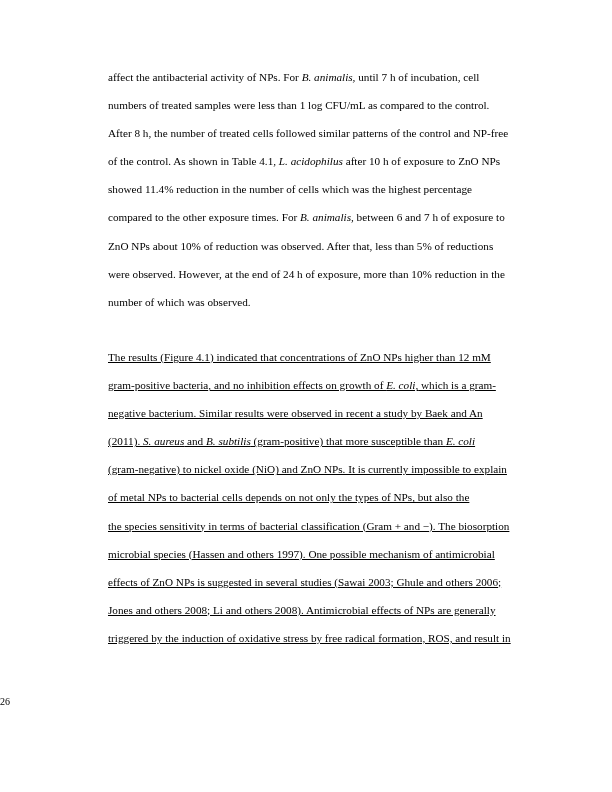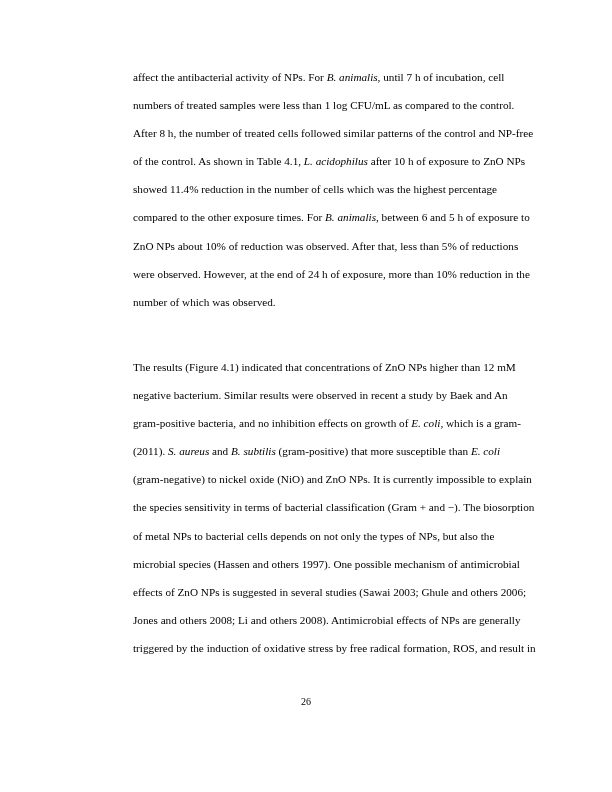--- a/index.html
+++ b/index.html
@@ -11,7 +11,7 @@
     }
     .para {
       position: absolute; left: 108px; width: 440px;
-      font-size: 11.2px; line-height: 28.1px; margin-left: 25px;
+      font-size: 11.2px; line-height: 28.1px;
     }
     .line { display: block; white-space: nowrap; height: 28.1px; }
     .line i { font-style: italic; }

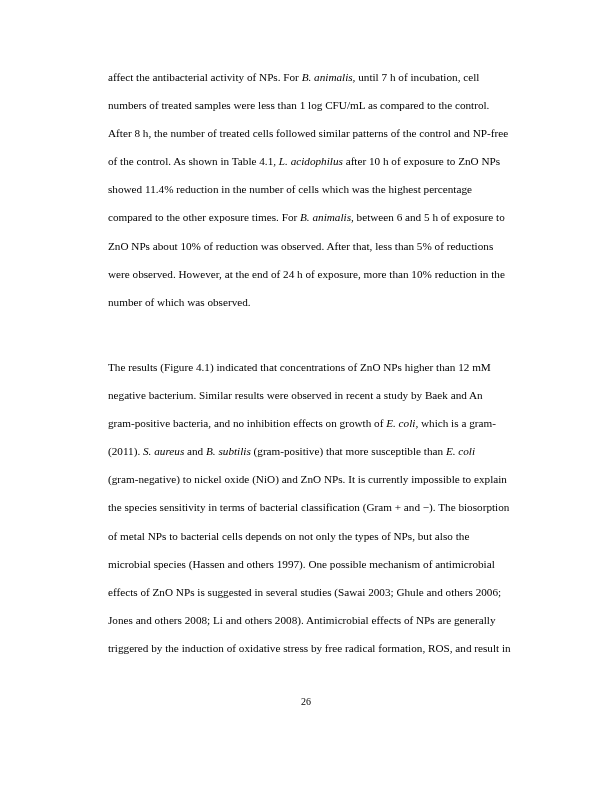--- a/index.html
+++ b/index.html
@@ -32,7 +32,7 @@
       <span class="line"><span>After 8 h, the number of treated cells followed similar patterns of the control and NP-free</span></span>
       <span class="line"><span>of the control. As shown in Table 4.1, </span><i>L. acidophilus</i><span> after 10 h of exposure to ZnO NPs</span></span>
       <span class="line"><span>showed 11.4% reduction in the number of cells which was the highest percentage</span></span>
-      <span class="line"><span>compared to the other exposure times. For </span><i>B. animalis,</i><span> between 6 and 5 h of exposure to</span></span>
+      <span class="line"><span>compared to the other exposure times. For </span><i>B. animalis,</i><span> between 6 and 7 h of exposure to</span></span>
       <span class="line"><span>ZnO NPs about 10% of reduction was observed. After that, less than 5% of reductions</span></span>
       <span class="line"><span>were observed. However, at the end of 24 h of exposure, more than 10% reduction in the</span></span>
       <span class="line"><span>number of which was observed.</span></span>

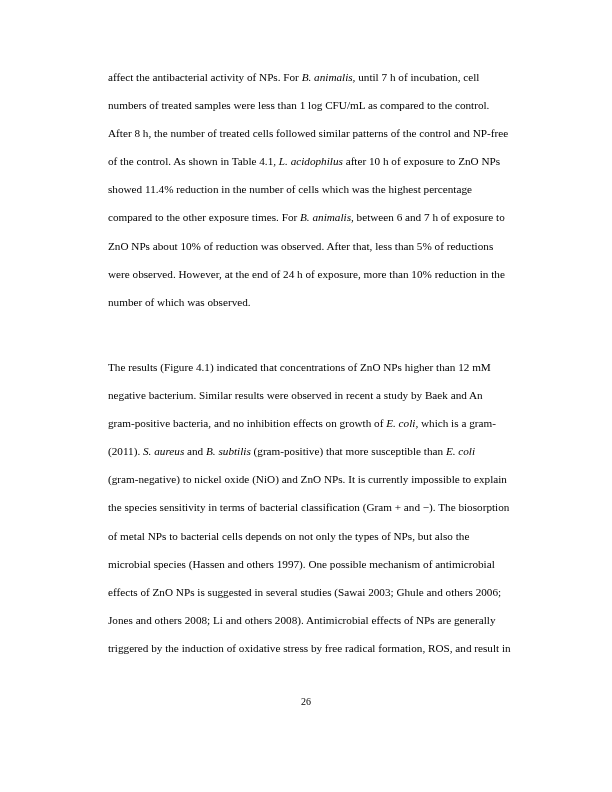--- a/index.html
+++ b/index.html
@@ -16,7 +16,7 @@
     .line { display: block; white-space: nowrap; height: 28.1px; }
     .line i { font-style: italic; }
     #p1 { top: 63px; }
-    #p2 { top: 353px; }
+    #p2 { top: 343px; text-decoration: underline; }
     .pagenum {
       position: absolute; left: 0; width: 612px; top: 696px;
       text-align: center; font-size: 10px; font-family: "Liberation Serif", serif;

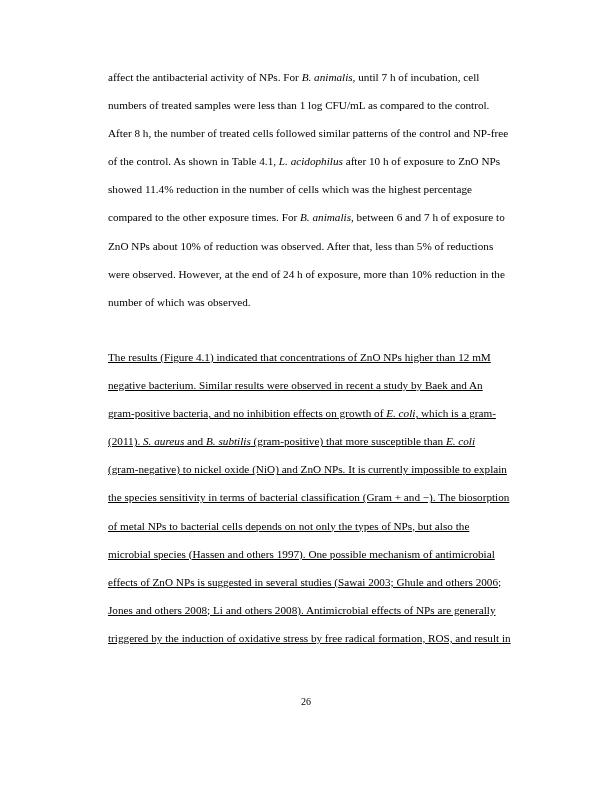--- a/index.html
+++ b/index.html
@@ -39,8 +39,8 @@
     </div>
   <div class="para" id="p2">
       <span class="line"><span>The results (Figure 4.1) indicated that concentrations of ZnO NPs higher than 12 mM</span></span>
+      <span class="line"><span>gram-positive bacteria, and no inhibition effects on growth of </span><i>E. coli,</i><span> which is a gram-</span></span>
       <span class="line"><span>negative bacterium. Similar results were observed in recent a study by Baek and An</span></span>
-      <span class="line"><span>gram-positive bacteria, and no inhibition effects on growth of </span><i>E. coli,</i><span> which is a gram-</span></span>
       <span class="line"><span>(2011). </span><i>S. aureus</i><span> and </span><i>B. subtilis</i><span> (gram-positive) that more susceptible than </span><i>E. coli</i></span>
       <span class="line"><span>(gram-negative) to nickel oxide (NiO) and ZnO NPs. It is currently impossible to explain</span></span>
       <span class="line"><span>the species sensitivity in terms of bacterial classification (Gram + and −). The biosorption</span></span>

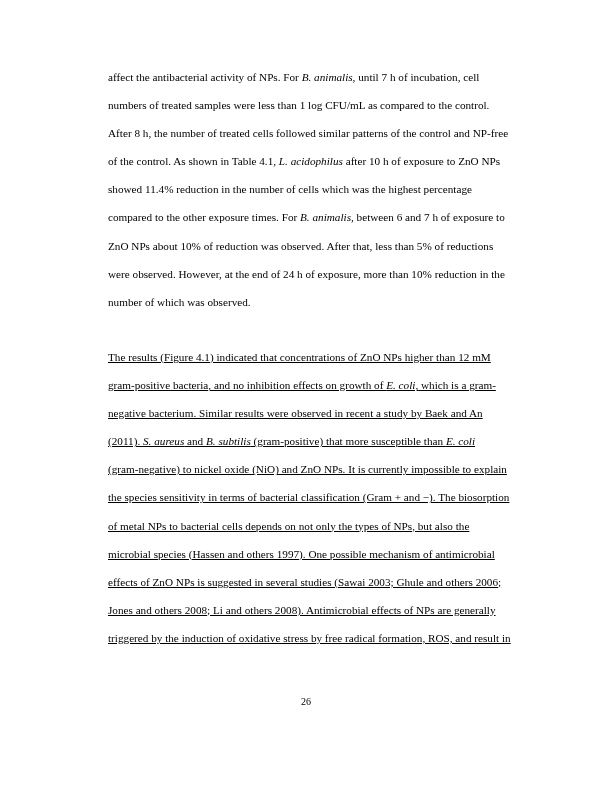--- a/index.html
+++ b/index.html
@@ -43,8 +43,8 @@
       <span class="line"><span>negative bacterium. Similar results were observed in recent a study by Baek and An</span></span>
       <span class="line"><span>(2011). </span><i>S. aureus</i><span> and </span><i>B. subtilis</i><span> (gram-positive) that more susceptible than </span><i>E. coli</i></span>
       <span class="line"><span>(gram-negative) to nickel oxide (NiO) and ZnO NPs. It is currently impossible to explain</span></span>
+      <span class="line"><span>of metal NPs to bacterial cells depends on not only the types of NPs, but also the</span></span>
       <span class="line"><span>the species sensitivity in terms of bacterial classification (Gram + and −). The biosorption</span></span>
-      <span class="line"><span>of metal NPs to bacterial cells depends on not only the types of NPs, but also the</span></span>
       <span class="line"><span>microbial species (Hassen and others 1997). One possible mechanism of antimicrobial</span></span>
       <span class="line"><span>effects of ZnO NPs is suggested in several studies (Sawai 2003; Ghule and others 2006;</span></span>
       <span class="line"><span>Jones and others 2008; Li and others 2008). Antimicrobial effects of NPs are generally</span></span>

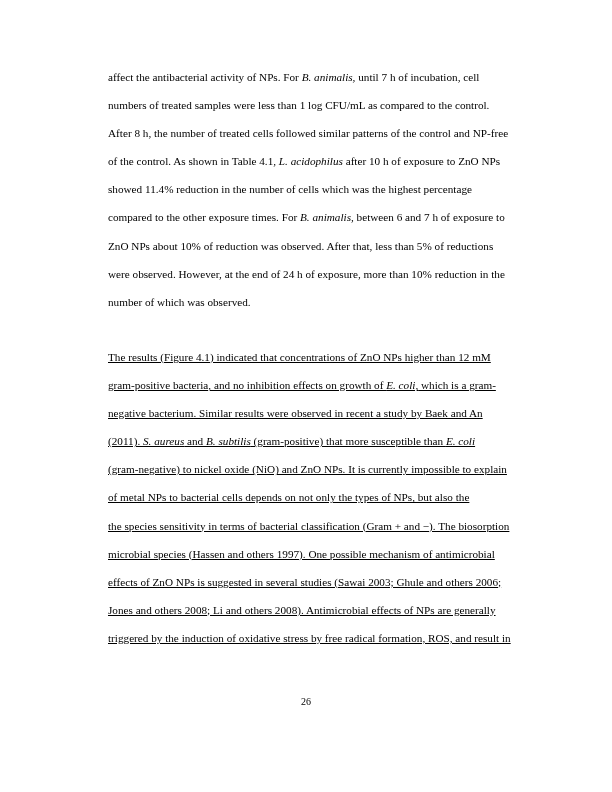--- a/index.html
+++ b/index.html
@@ -19,7 +19,7 @@
     #p2 { top: 343px; text-decoration: underline; }
     .pagenum {
       position: absolute; left: 0; width: 612px; top: 696px;
-      text-align: center; font-size: 10px; font-family: "Liberation Serif", serif;
+      font-size: 10px; font-family: "Liberation Serif", serif;
     }
   </style>
 </head>

